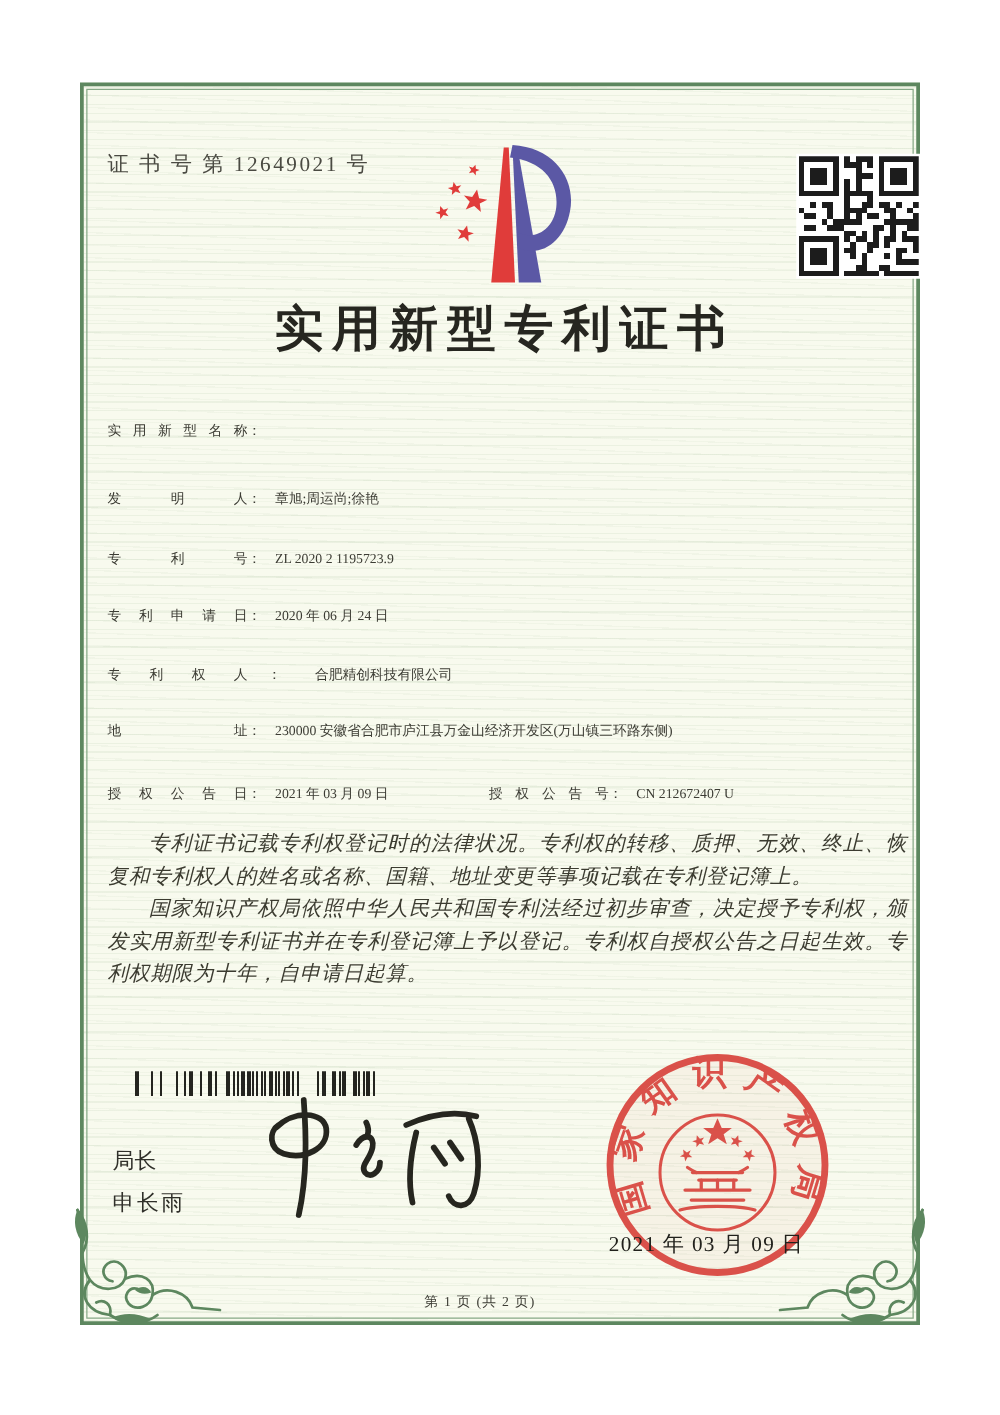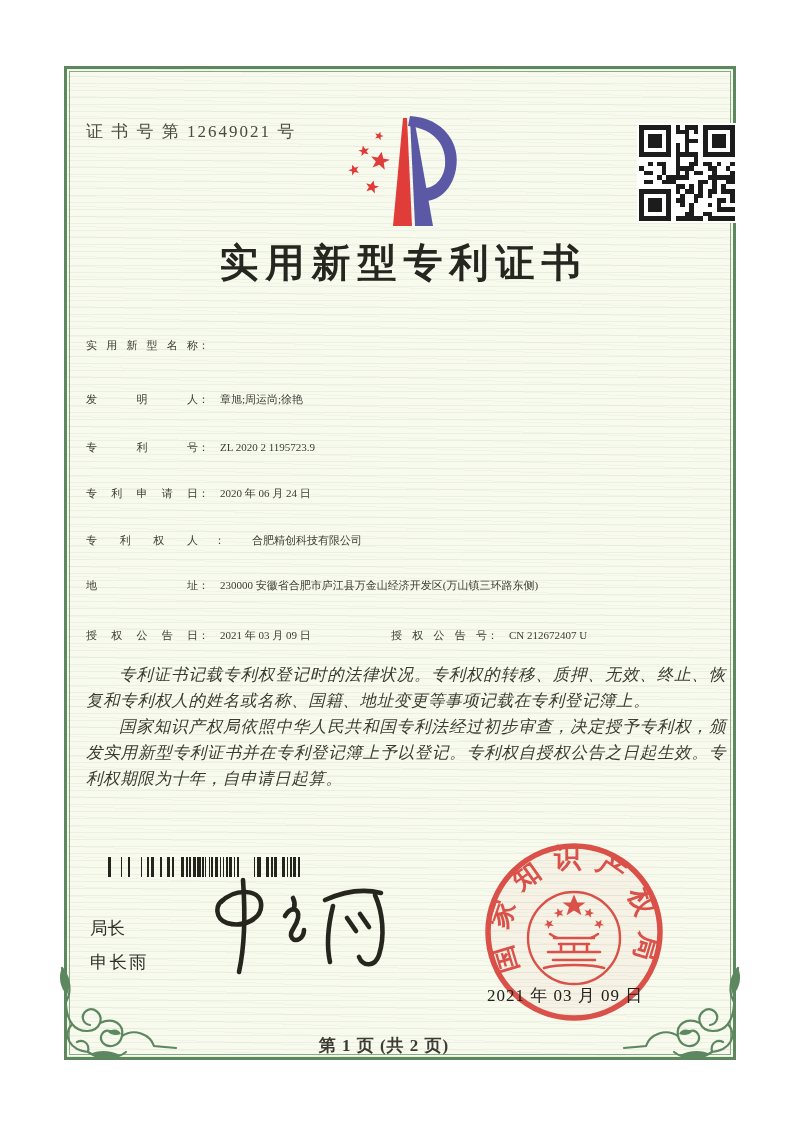--- a/index.html
+++ b/index.html
@@ -85,7 +85,7 @@
   
   .footer-page {
     position:absolute; left:64px; top:1034px; width:640px; z-index:4;
-    text-align:center; font-size:17px; color:#3c3c34; letter-spacing:1px;font-weight:bold;
+    text-align:center; font-size:11px; color:#3c3c34; letter-spacing:1px;
   }
   .back-note {
     position:absolute; left:64px; top:1080px; width:640px; z-index:4;

